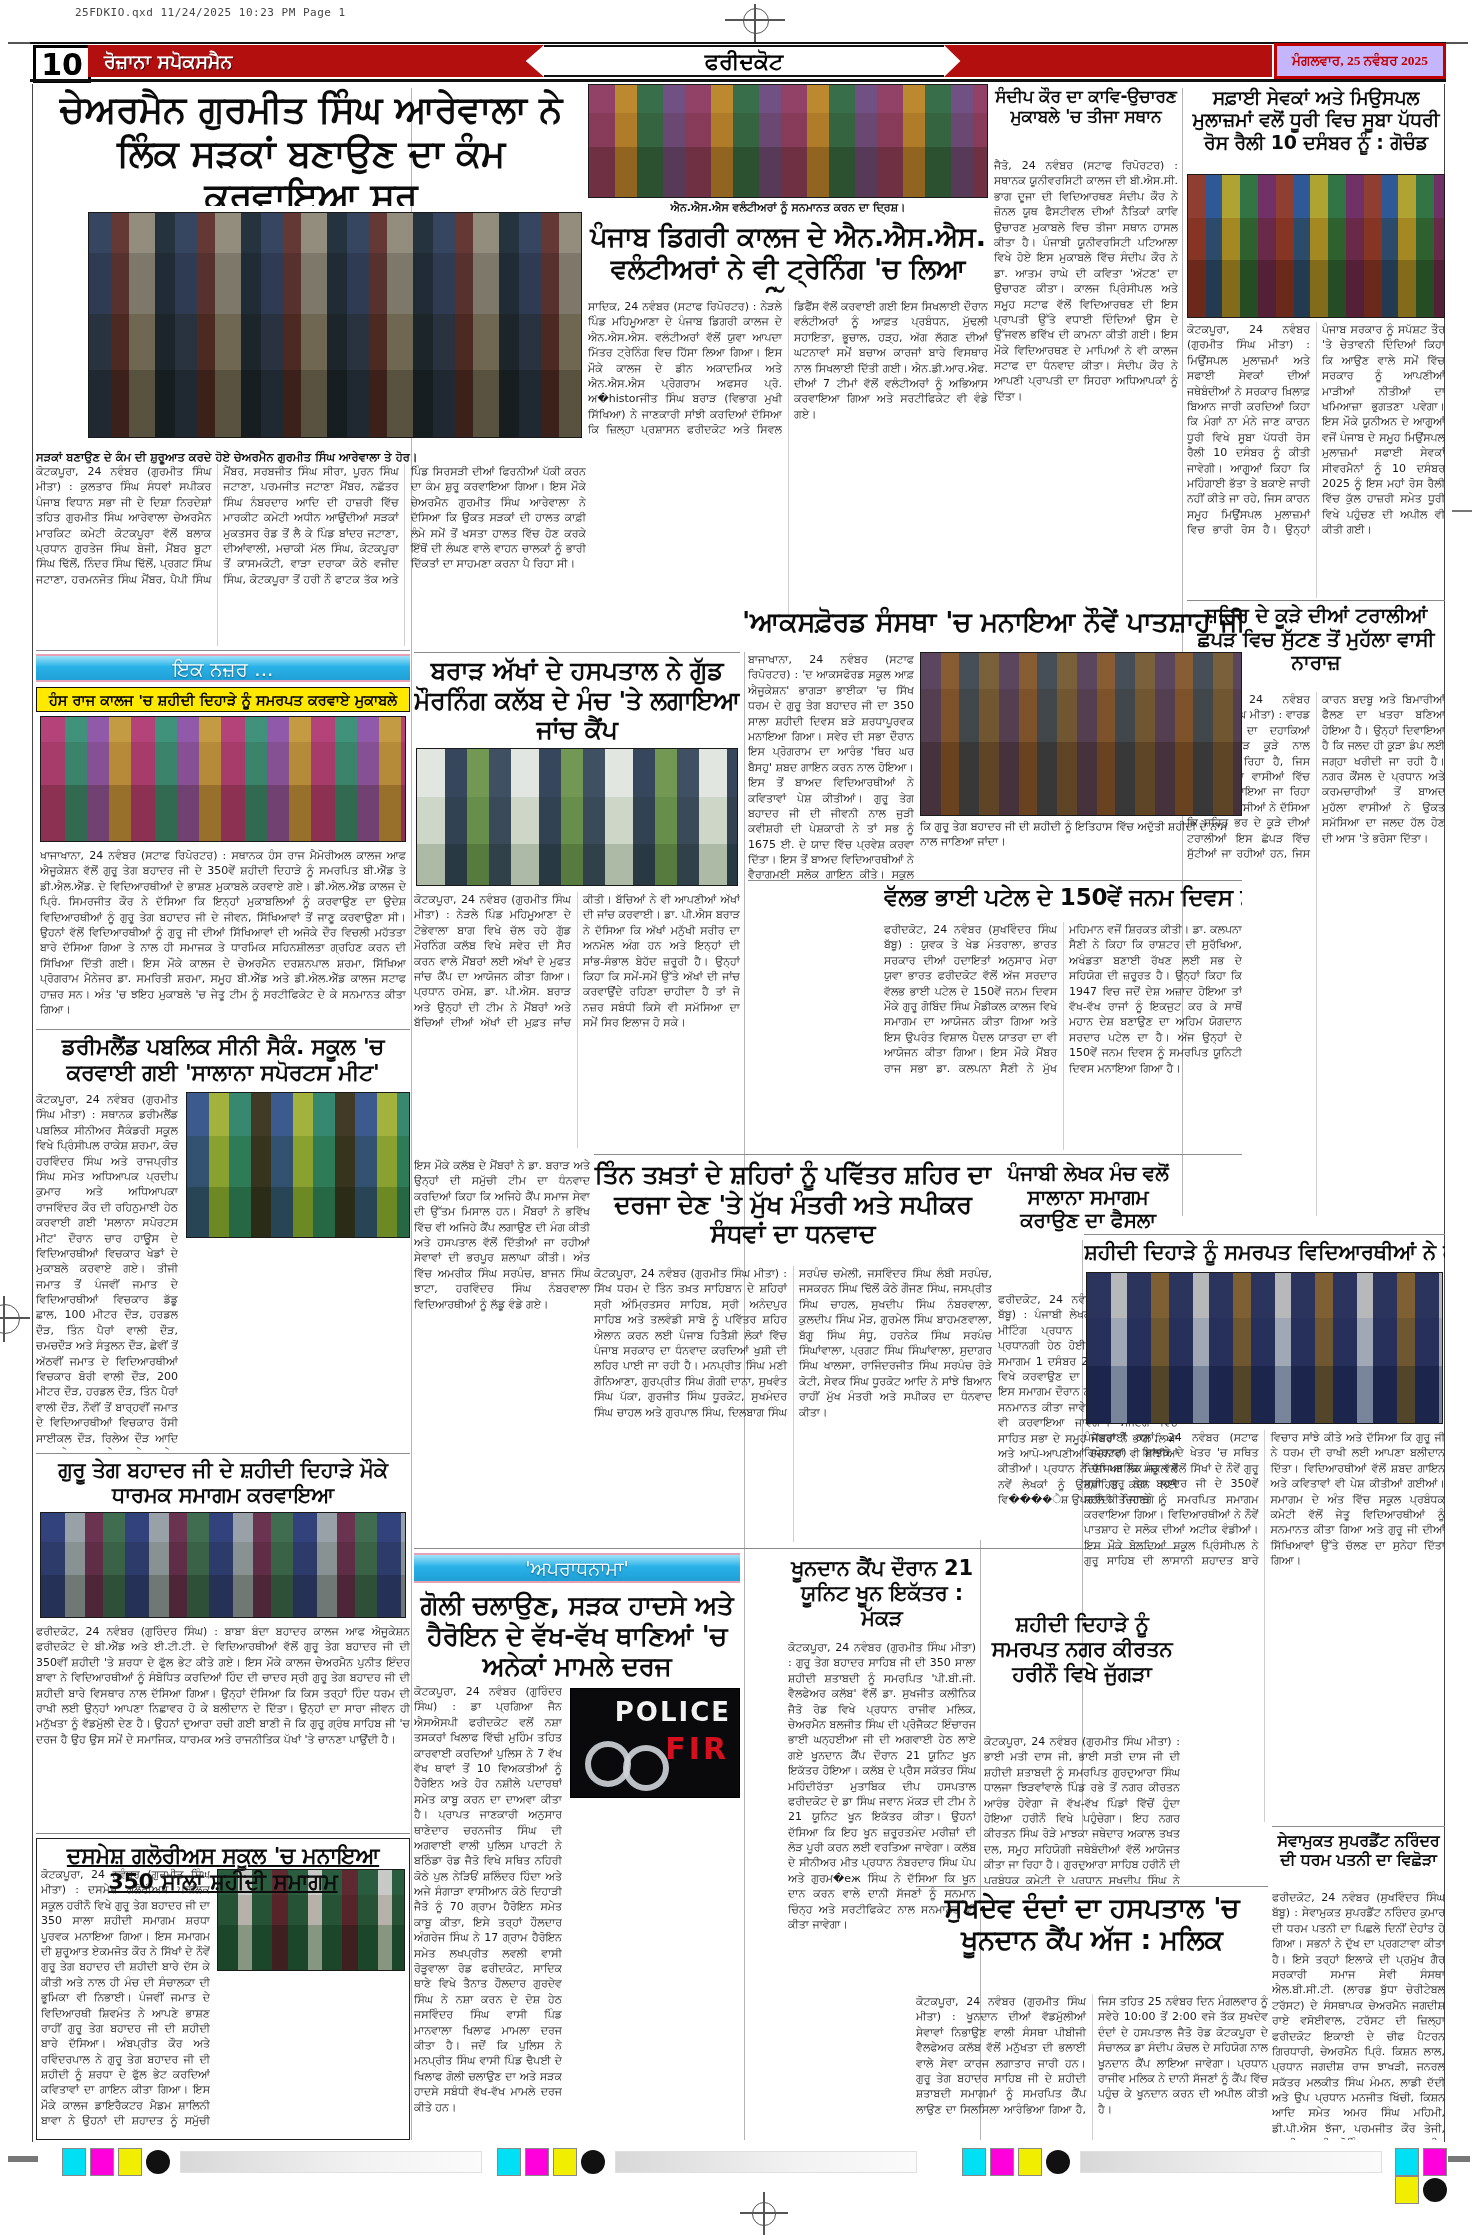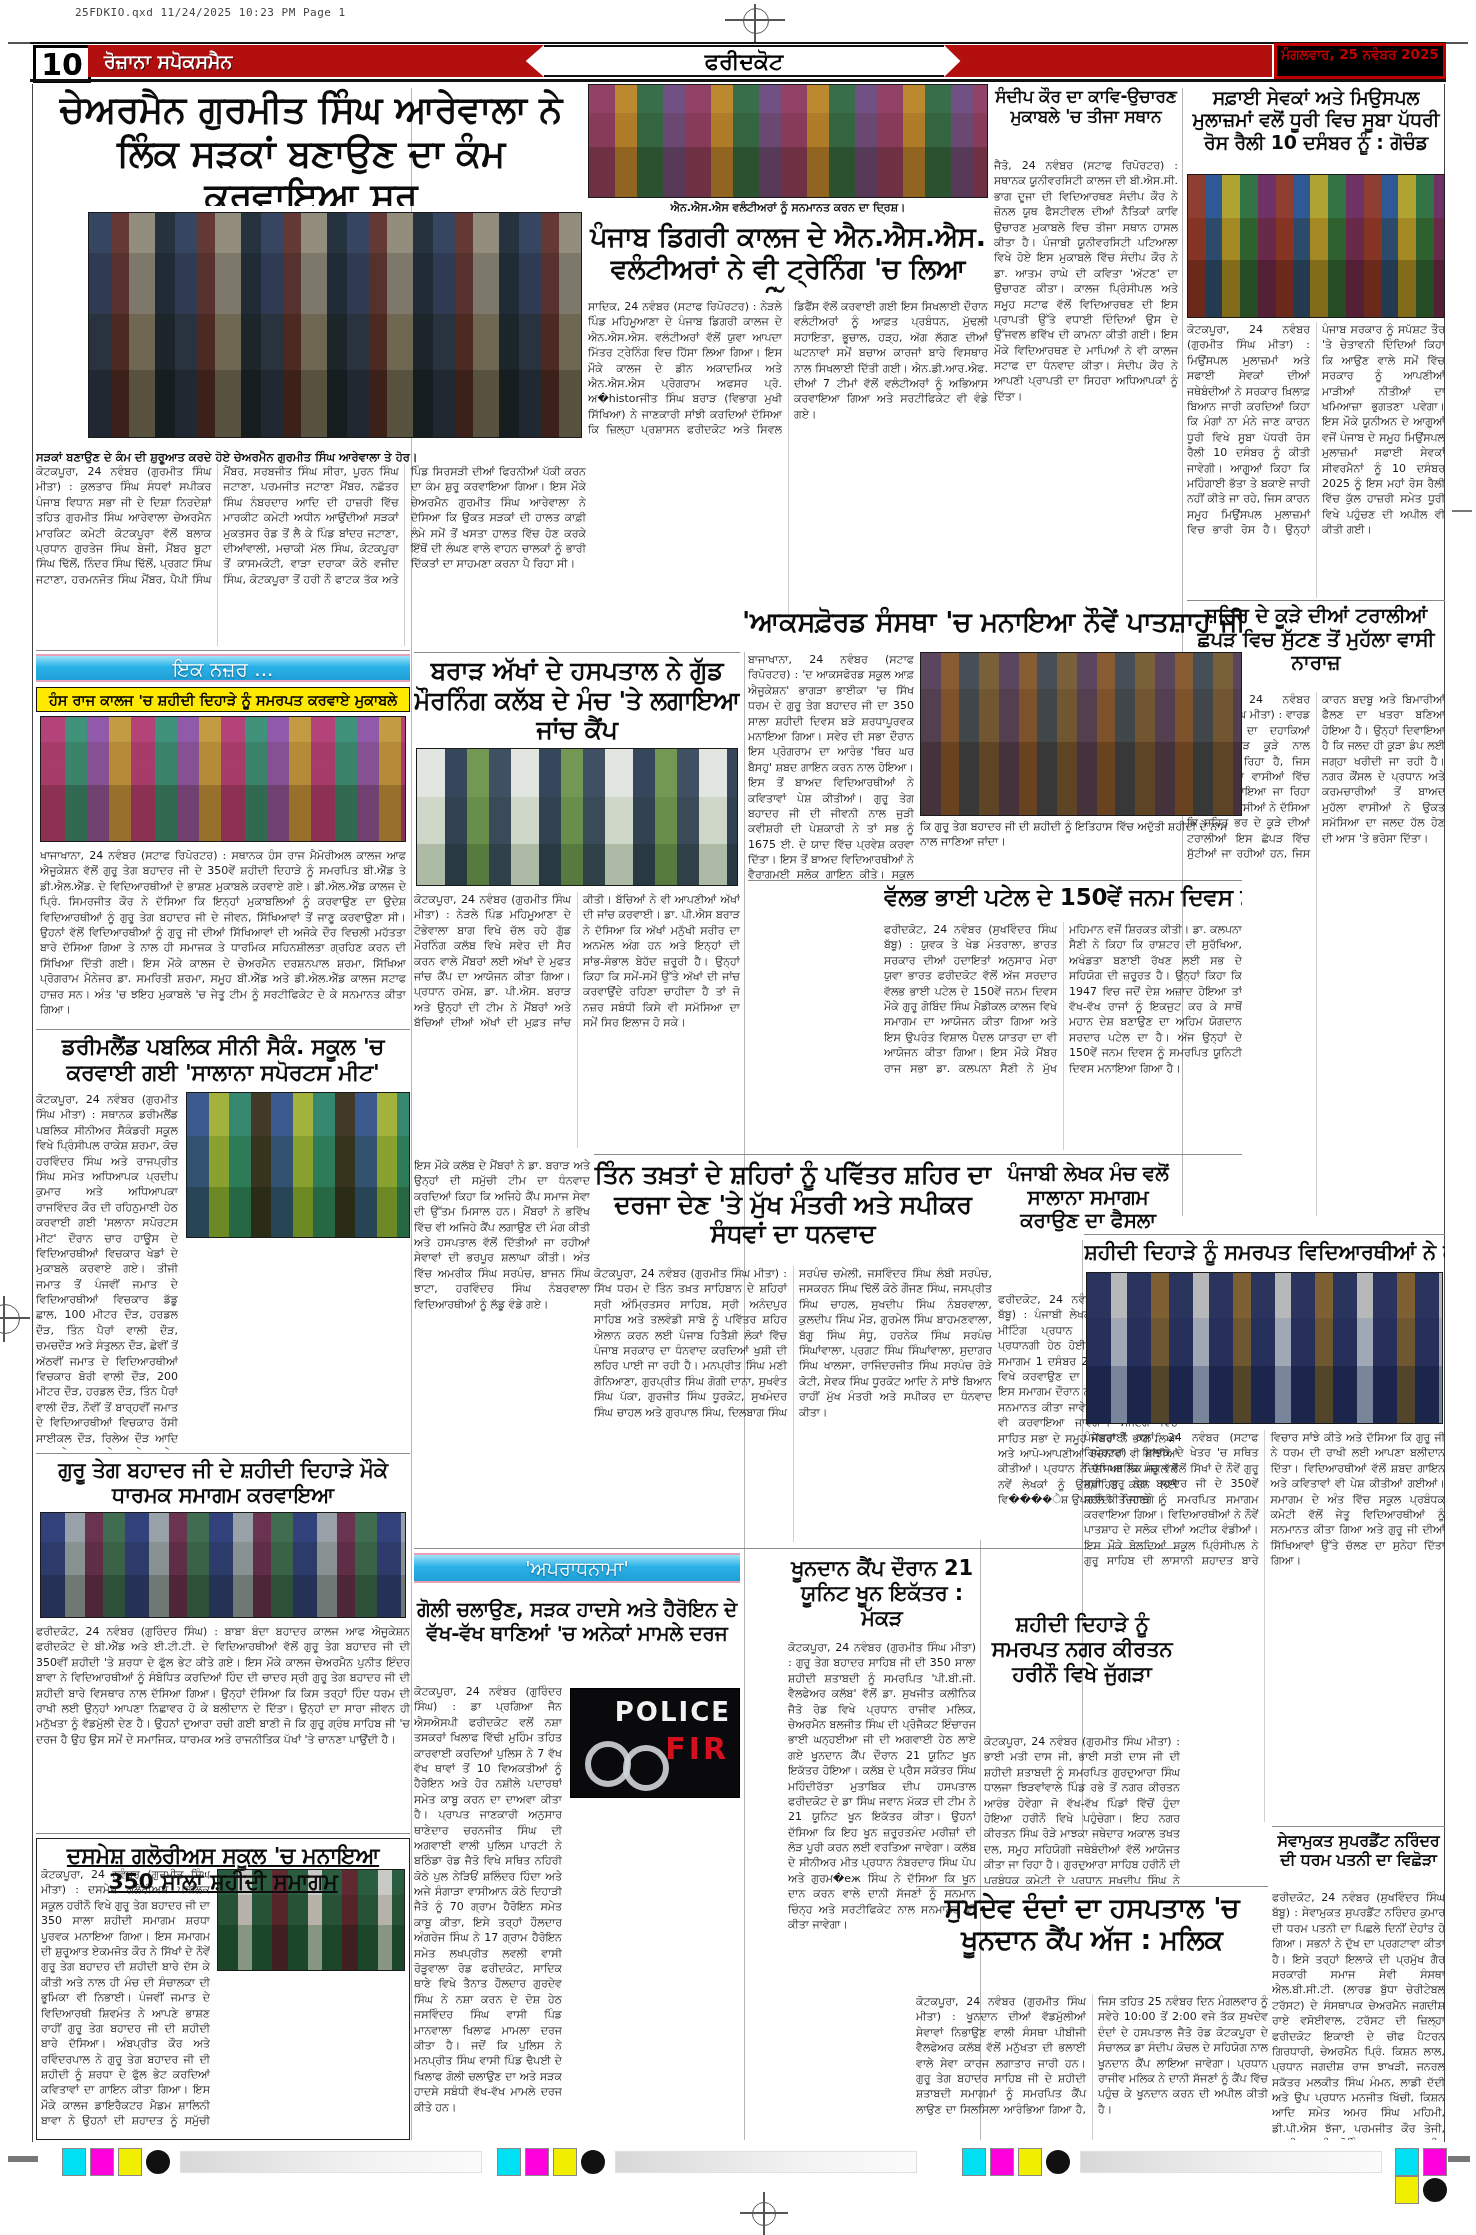--- a/index.html
+++ b/index.html
@@ -66,8 +66,8 @@
   .fir .pol{position:absolute;top:8px;right:8px;color:#f2f2f2;font-weight:bold;font-size:26px;letter-spacing:2px;}
   .fir .f{position:absolute;top:42px;right:10px;color:#d40f1e;font-weight:bold;font-size:30px;letter-spacing:3px;}
   .fir .cuff{position:absolute;border:6px solid #cfd4d8;border-radius:50%;width:34px;height:34px;opacity:.9;}
-  .datebox{border:3px solid #c00000;background:#000000;color:#c00000;font-weight:bold;
-    display:flex;justify-content:center;}
+  .datebox{border:3px solid #c00000;background:#c4b5fd;color:#c00000;font-weight:bold;
+    display:flex;align-items:center;justify-content:center;font-family:Liberation Serif, serif;}
   .pgnum{font-weight:800;font-size:30px;color:#000;border:3px solid #000;background:#fff;
     display:flex;align-items:center;justify-content:center;}
 </style>

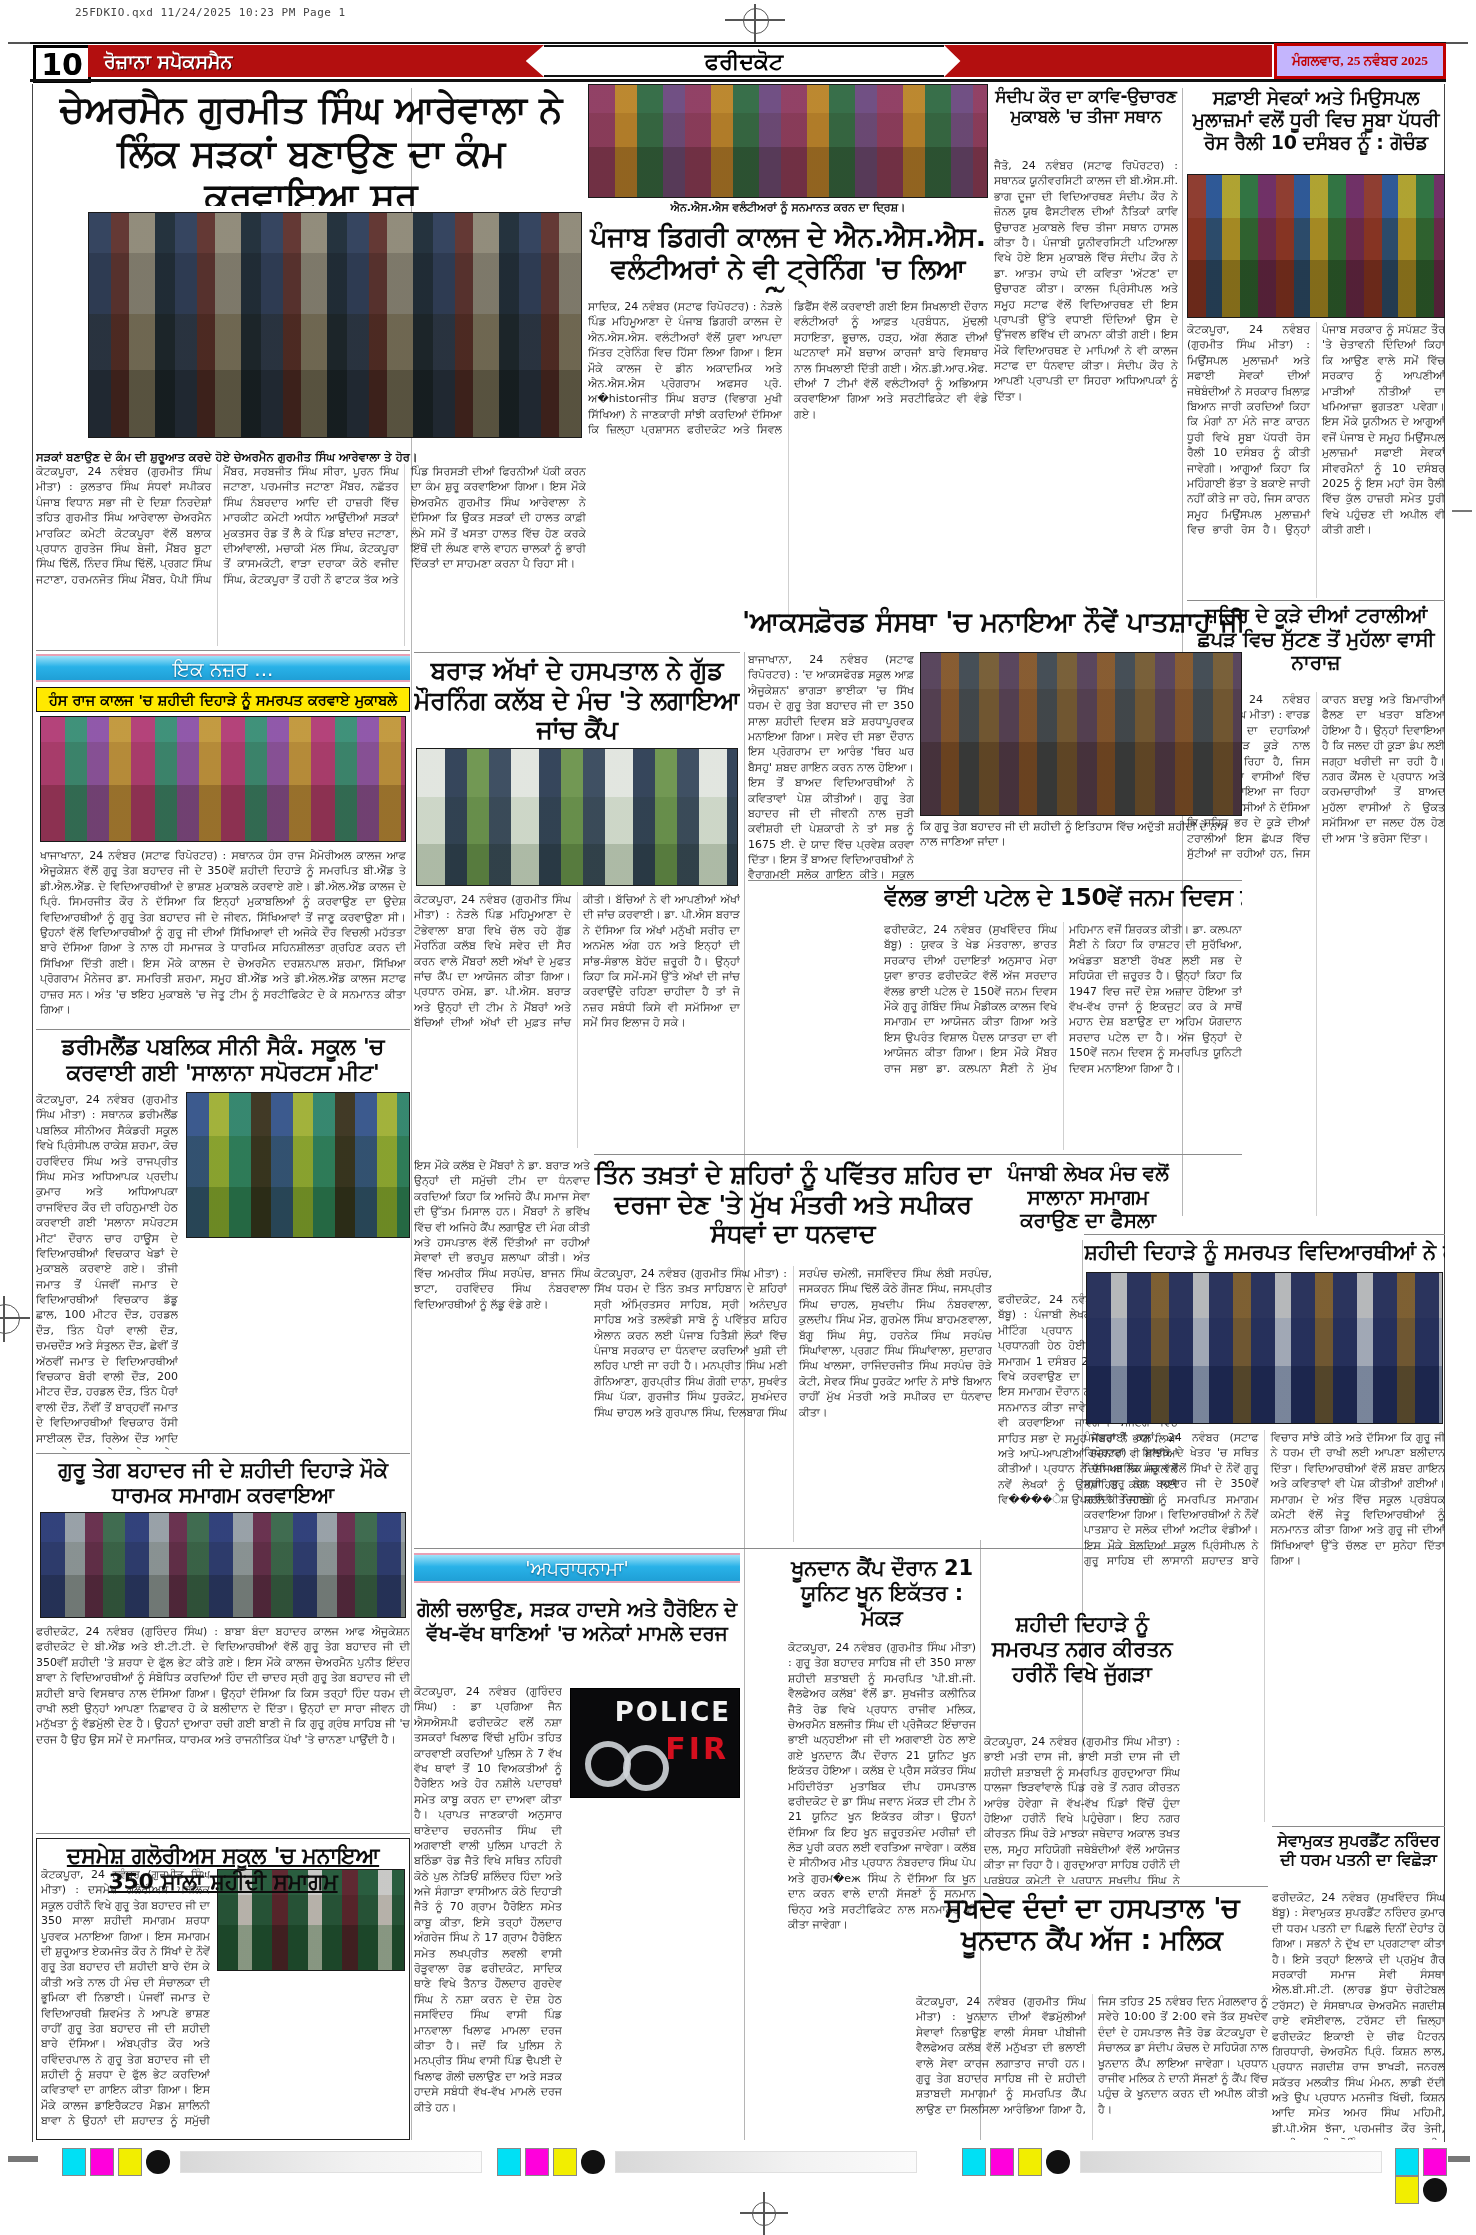--- a/index.html
+++ b/index.html
@@ -202,7 +202,7 @@
 
   <div class="hr" style="left:414px;top:1548px;width:764px;"></div>
   <div class="art banner-cyan" style="left:414px;top:1553px;width:326px;height:30px;font-size:19px;line-height:26px;box-sizing:border-box;">'ਅਪਰਾਧਨਾਮਾ'</div>
-  <div class="art hl" style="left:414px;top:1590px;width:326px;height:88px;font-size:20px;margin-top:8px;">ਗੋਲੀ ਚਲਾਉਣ, ਸੜਕ ਹਾਦਸੇ ਅਤੇ ਹੈਰੋਇਨ ਦੇ ਵੱਖ-ਵੱਖ ਥਾਣਿਆਂ 'ਚ ਅਨੇਕਾਂ ਮਾਮਲੇ ਦਰਜ</div>
+  <div class="art hl" style="left:414px;top:1590px;width:326px;height:88px;font-size:26px;">ਗੋਲੀ ਚਲਾਉਣ, ਸੜਕ ਹਾਦਸੇ ਅਤੇ ਹੈਰੋਇਨ ਦੇ ਵੱਖ-ਵੱਖ ਥਾਣਿਆਂ 'ਚ ਅਨੇਕਾਂ ਮਾਮਲੇ ਦਰਜ</div>
   <div class="art" style="left:414px;top:1684px;width:326px;height:456px;">
     <div class="fir" style="float:right;width:168px;height:108px;margin:4px 0 6px 8px;">
       <span class="pol">POLICE</span>

